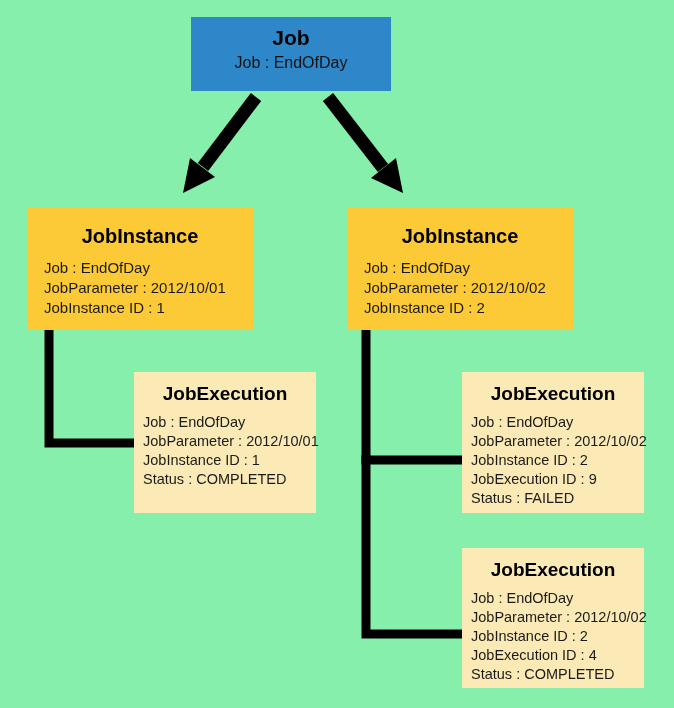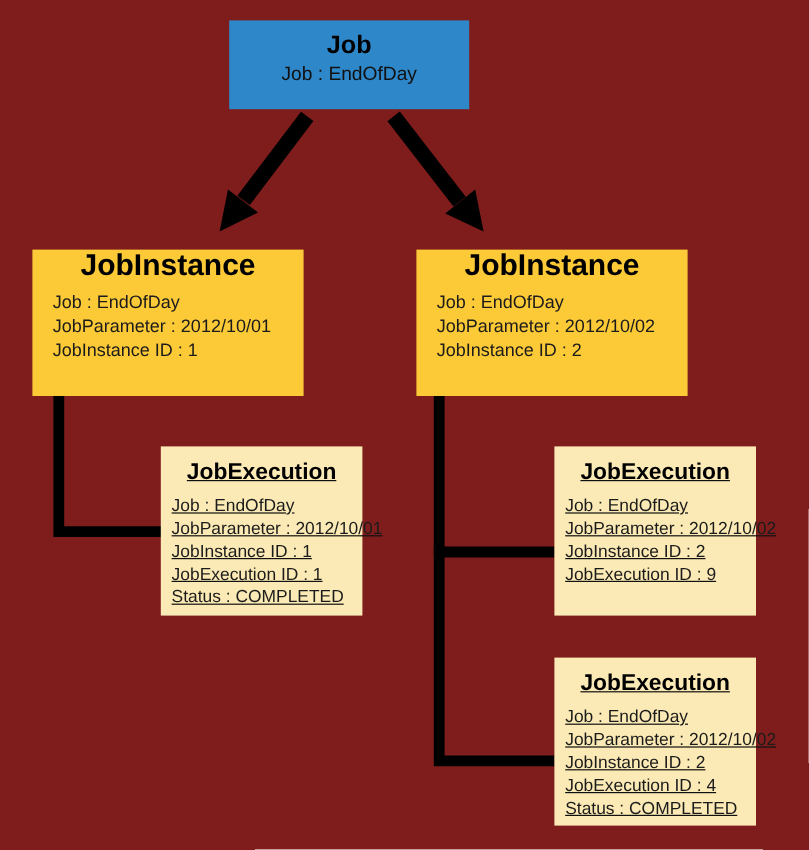--- a/index.html
+++ b/index.html
@@ -4,7 +4,7 @@
 <style>
   html,body { margin:0; padding:0; background:#ffffff; }
   #canvas {
-    position:relative; width:674px; height:708px; background:#7f1d1d;
+    position:relative; width:674px; height:708px; background:#86efac;
     font-family:"Liberation Sans", sans-serif; color:#111; overflow:hidden;
   }
   .box { position:absolute; box-sizing:border-box; }

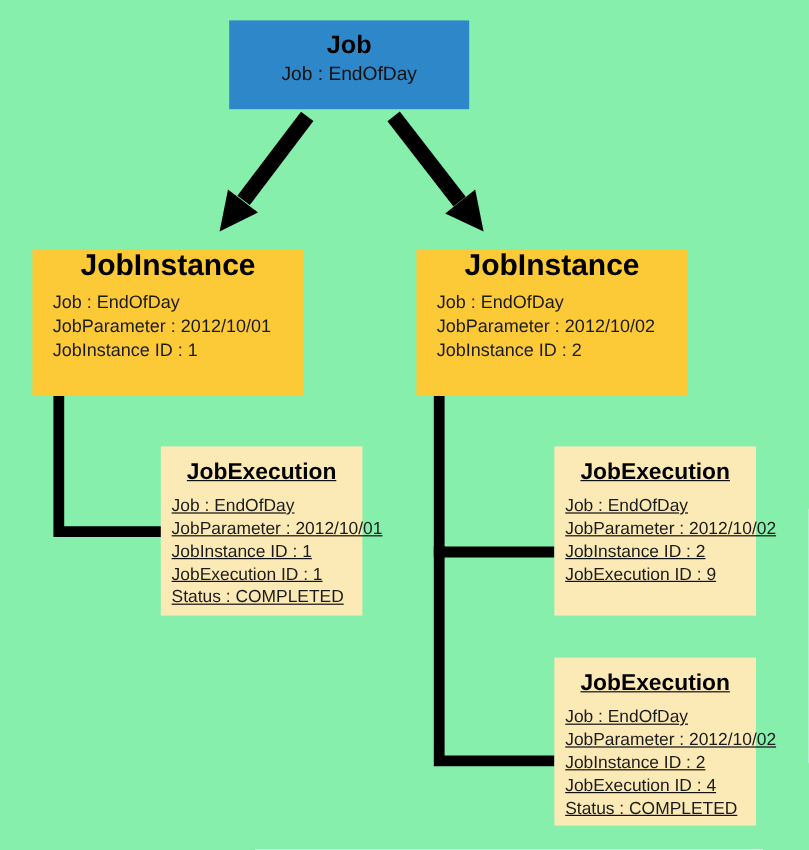--- a/index.html
+++ b/index.html
@@ -19,7 +19,7 @@
 
   
   .instance-box { width:226px; height:122px; background:#FCC937; }
-  .instance-box .title { padding-top:0; font-size:25px; line-height:26px; }
+  .instance-box .title { padding-top:15px; font-size:20px; line-height:26px; }
   .instance-box .body-lines { margin-top:9px; padding-left:17px; font-size:15px; line-height:20px; }
   #instance-1 { left:27px;  top:208px; }
   #instance-2 { left:347px; top:208px; }

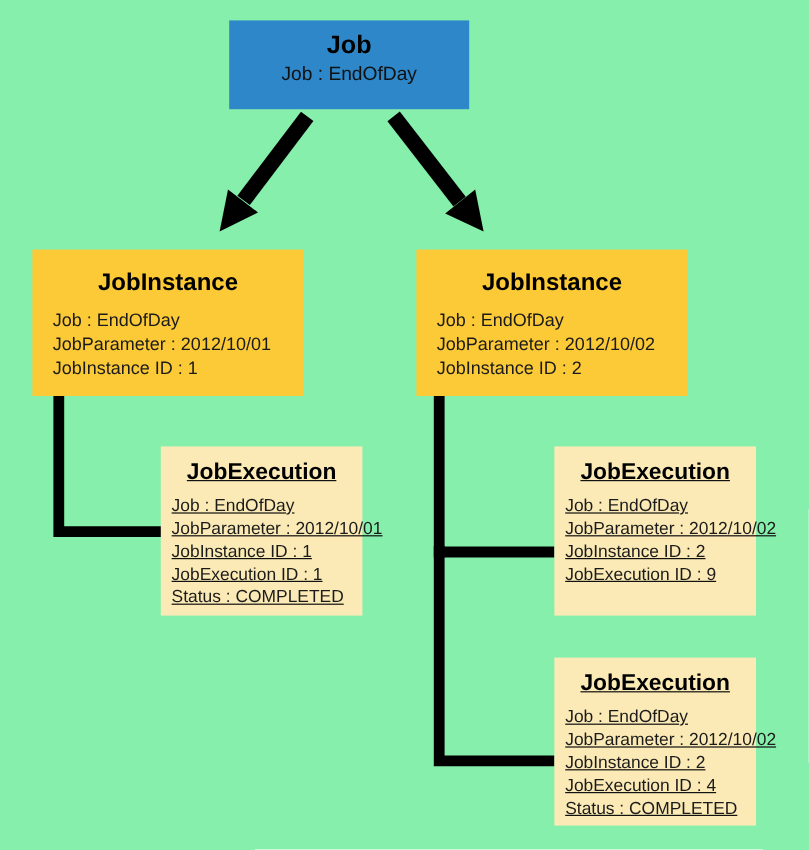--- a/index.html
+++ b/index.html
@@ -25,7 +25,7 @@
   #instance-2 { left:347px; top:208px; }
 
   
-  .execution-box { width:168px; height:141px; background:#FBEAB5;text-decoration:underline; }
+  .execution-box { width:182px; height:141px; background:#FBEAB5; }
   .execution-box .title { padding-top:11px; font-size:19px; line-height:22px; }
   .execution-box .body-lines { margin-top:8px; padding-left:9px; font-size:14.5px; line-height:19px; }
   #execution-1 { left:134px; top:372px; }

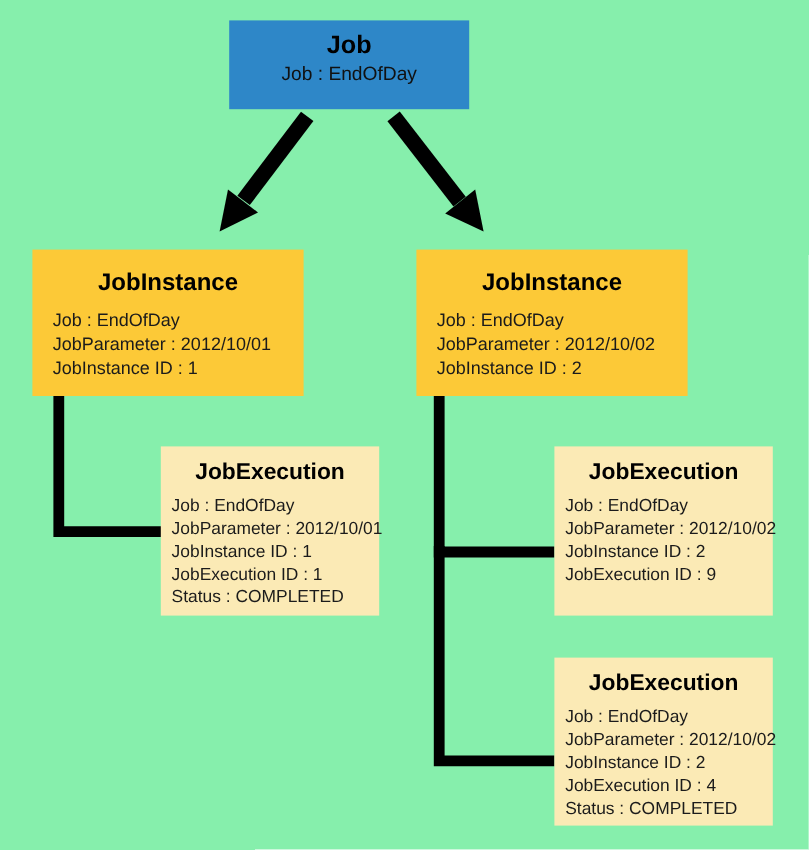--- a/index.html
+++ b/index.html
@@ -87,7 +87,6 @@
       <div>Job : EndOfDay</div>
       <div>JobParameter : 2012/10/01</div>
       <div>JobInstance ID : 1</div>
-      <div>JobExecution ID : 1</div>
       <div>Status : COMPLETED</div>
     </div>
   </div>

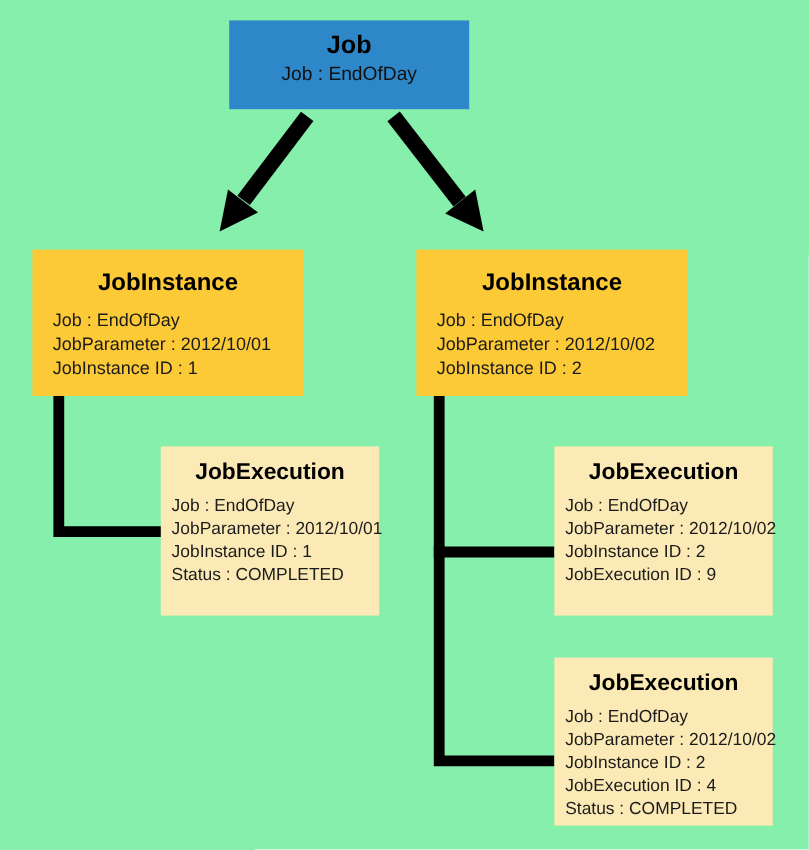--- a/index.html
+++ b/index.html
@@ -98,6 +98,7 @@
       <div>JobParameter : 2012/10/02</div>
       <div>JobInstance ID : 2</div>
       <div>JobExecution ID : 9</div>
+      <div>Status : FAILED</div>
     </div>
   </div>
 

